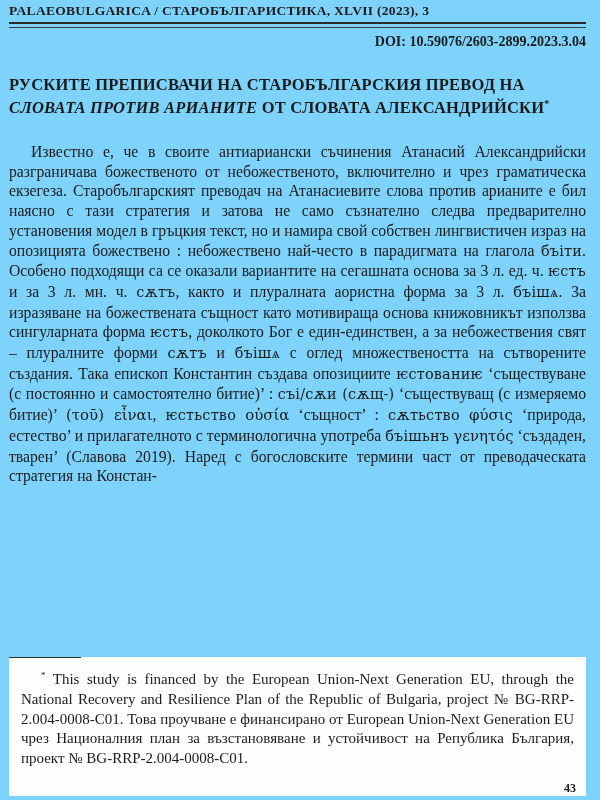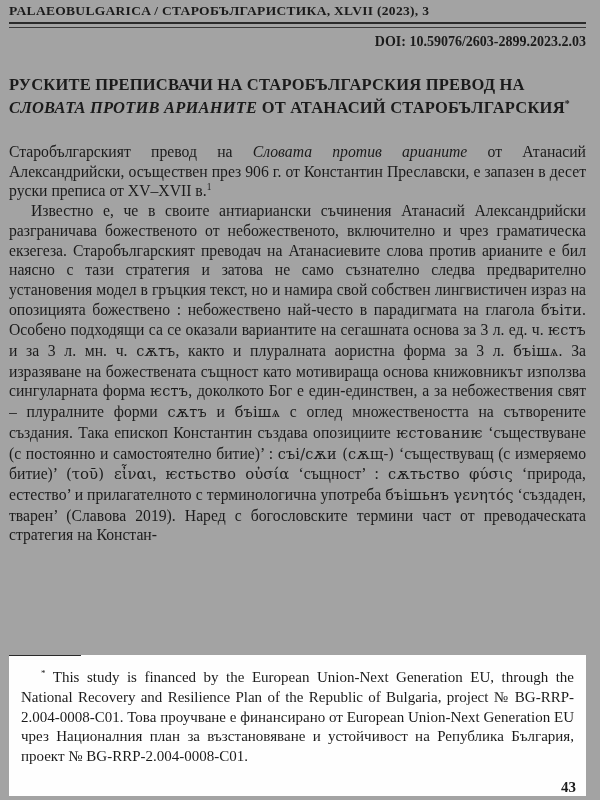--- a/index.html
+++ b/index.html
@@ -4,7 +4,7 @@
 <style>
   html,body{margin:0;padding:0;}
   body{width:600px;height:800px;background:#e9e9e9;font-family:"Liberation Serif","DejaVu Serif",serif;}
-  .page{position:relative;width:600px;height:800px;background:#a3a3a3;color:#1b1b1b;overflow:hidden;box-sizing:border-box;}
+  .page{position:relative;width:600px;height:800px;background:#7dd3fc;color:#1b1b1b;overflow:hidden;box-sizing:border-box;}
   .content{position:absolute;top:0;left:9px;right:14px;height:648px;overflow:hidden;padding-top:3px;}
   .journal{font-weight:bold;font-size:13.5px;letter-spacing:0.3px;white-space:nowrap;}
   .rule{margin-top:3px;height:3px;border-top:2.5px solid #2a2a2a;border-bottom:1px solid #3a3a3a;}

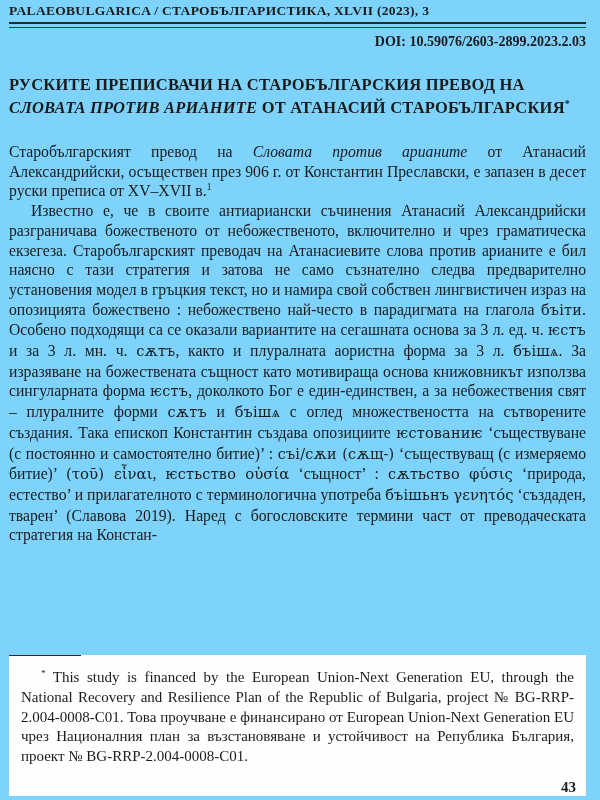--- a/index.html
+++ b/index.html
@@ -30,7 +30,7 @@
   <div class="content">
     <div class="journal">PALAEOBULGARICA / СТАРОБЪЛГАРИСТИКА, XLVII (2023), 3</div>
     <div class="rule"></div>
-    <div class="doi">DOI: 10.59076/2603-2899.2023.2.03</div>
+    <div class="doi">DOI: 10.59076/2603-2899.2023.3.04</div>
     <div class="title">
       <div>РУСКИТЕ ПРЕПИСВАЧИ НА СТАРОБЪЛГАРСКИЯ ПРЕВОД НА</div>
       <div><span class="seg-bi">СЛОВАТА ПРОТИВ АРИАНИТЕ</span><span class="seg-b"> ОТ АТАНАСИЙ СТАРОБЪЛГАРСКИЯ</span><sup class="seg-sup">*</sup></div>

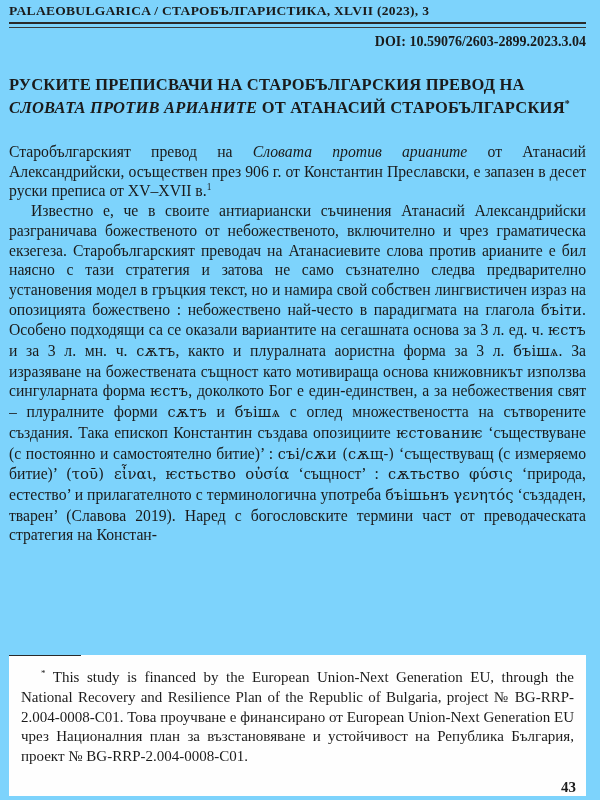--- a/index.html
+++ b/index.html
@@ -33,7 +33,7 @@
     <div class="doi">DOI: 10.59076/2603-2899.2023.3.04</div>
     <div class="title">
       <div>РУСКИТЕ ПРЕПИСВАЧИ НА СТАРОБЪЛГАРСКИЯ ПРЕВОД НА</div>
-      <div><span class="seg-bi">СЛОВАТА ПРОТИВ АРИАНИТЕ</span><span class="seg-b"> ОТ АТАНАСИЙ СТАРОБЪЛГАРСКИЯ</span><sup class="seg-sup">*</sup></div>
+      <div><span class="seg-bi">СЛОВАТА ПРОТИВ АРИАНИТЕ</span><span class="seg-b"> ОТ СЛОВАТА АЛЕКСАНДРИЙСКИ</span><sup class="seg-sup">*</sup></div>
     </div>
     <div class="bodytext">
         <p class="para"><span>Старобългарският превод на </span><span class="seg-i">Словата против арианите</span><span> от Атанасий Александрийски, осъществен през 906 г. от Константин Преславски, е запазен в десет руски преписа от XV–XVII в.</span><sup class="seg-sup">1</sup></p>

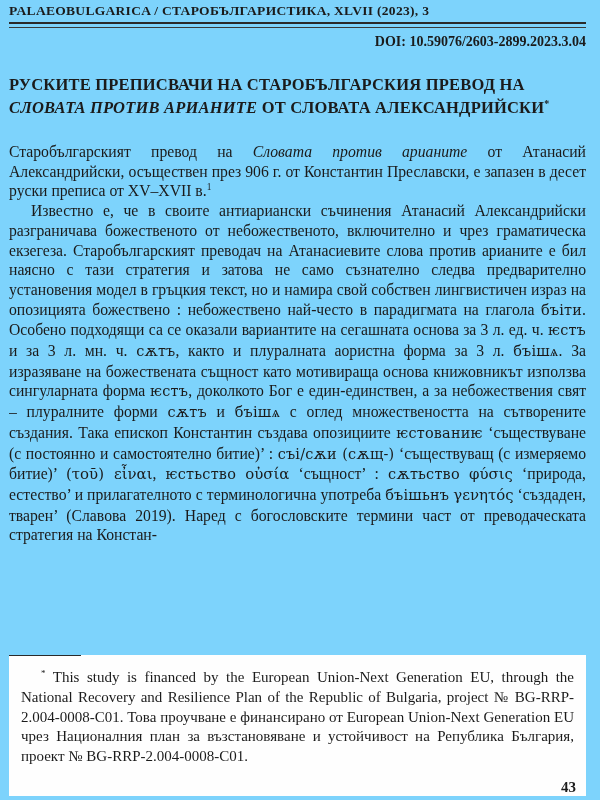--- a/index.html
+++ b/index.html
@@ -36,7 +36,6 @@
       <div><span class="seg-bi">СЛОВАТА ПРОТИВ АРИАНИТЕ</span><span class="seg-b"> ОТ СЛОВАТА АЛЕКСАНДРИЙСКИ</span><sup class="seg-sup">*</sup></div>
     </div>
     <div class="bodytext">
-        <p class="para"><span>Старобългарският превод на </span><span class="seg-i">Словата против арианите</span><span> от Атанасий Александрийски, осъществен през 906 г. от Константин Преславски, е запазен в десет руски преписа от XV–XVII в.</span><sup class="seg-sup">1</sup></p>
         <p class="para indent"><span>Известно е, че в своите антиариански съчинения Атанасий Александрийски разграничава божественото от небожественото, включително и чрез граматическа екзегеза. Старобългарският преводач на Атанасиевите слова против арианите е бил наясно с тази стратегия и затова не само съзнателно следва предварително установения модел в гръцкия текст, но и намира свой собствен лингвистичен израз на опозицията божествено : небожествено най-често в парадигмата на глагола </span><span class="seg-ocs">бъіти</span><span>. Особено подходящи са се оказали вариантите на сегашната основа за 3 л. ед. ч. </span><span class="seg-ocs">ѥстъ</span><span> и за 3 л. мн. ч. </span><span class="seg-ocs">сѫтъ</span><span>, както и плуралната аористна форма за 3 л. </span><span class="seg-ocs">бъішѧ</span><span>. За изразяване на божествената същност като мотивираща основа книжовникът използва сингуларната форма </span><span class="seg-ocs">ѥстъ</span><span>, доколкото Бог е един-единствен, а за небожествения свят – плуралните форми </span><span class="seg-ocs">сѫтъ</span><span> и </span><span class="seg-ocs">бъішѧ</span><span> с оглед множествеността на сътворените създания. Така епископ Константин създава опозициите </span><span class="seg-ocs">ѥстованиѥ</span><span> ‘съществуване (с постоянно и самостоятелно битие)’ : </span><span class="seg-ocs">съі/сѫи (сѫщ-)</span><span> ‘съществуващ (с измеряемо битие)’ </span><span class="seg-grk">(τοῦ) εἶναι</span><span>, </span><span class="seg-ocs">ѥстьство</span><span> </span><span class="seg-grk">οὐσία</span><span> ‘същност’ : </span><span class="seg-ocs">сѫтьство</span><span> </span><span class="seg-grk">φύσις</span><span> ‘природа, естество’ и прилагателното с терминологична употреба </span><span class="seg-ocs">бъішьнъ</span><span> </span><span class="seg-grk">γενητός</span><span> ‘създаден, тварен’ (Славова 2019). Наред с богословските термини част от преводаческата стратегия на Констан-</span></p>
       </div>
   </div>

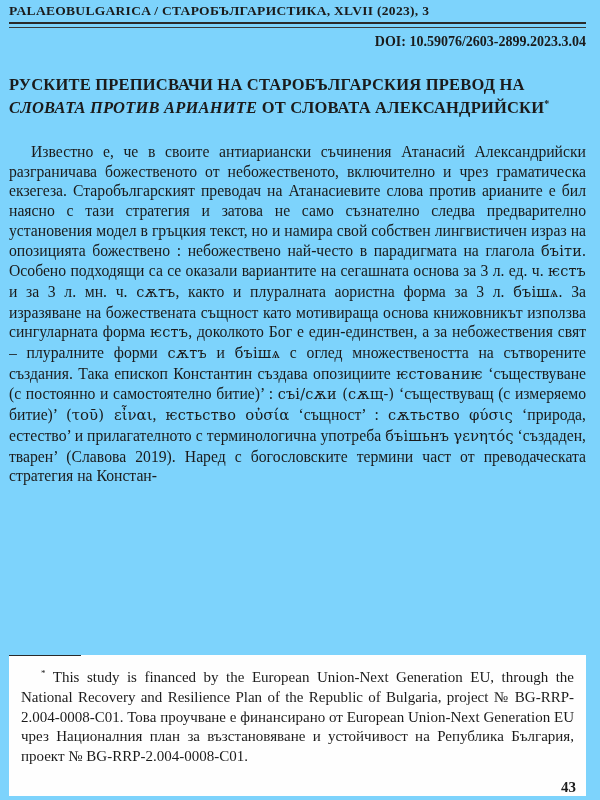--- a/index.html
+++ b/index.html
@@ -21,7 +21,7 @@
   .footer{position:absolute;left:9px;right:14px;bottom:4px;background:#fefefe;}
   .fnrule{width:72px;border-top:1.6px solid #2a2a2a;margin:0 0 7px 0;}
   .fnote{margin:12px;font-size:15px;line-height:19.8px;text-align:justify;text-indent:20px;}
-  .pagenum{margin-top:0;text-align:right;font-size:15px;font-weight:bold;padding-right:10px;}
+  .pagenum{margin-top:0;text-align:right;font-size:12px;font-weight:bold;padding-right:10px;}
 </style>
 </head>
 <body>

